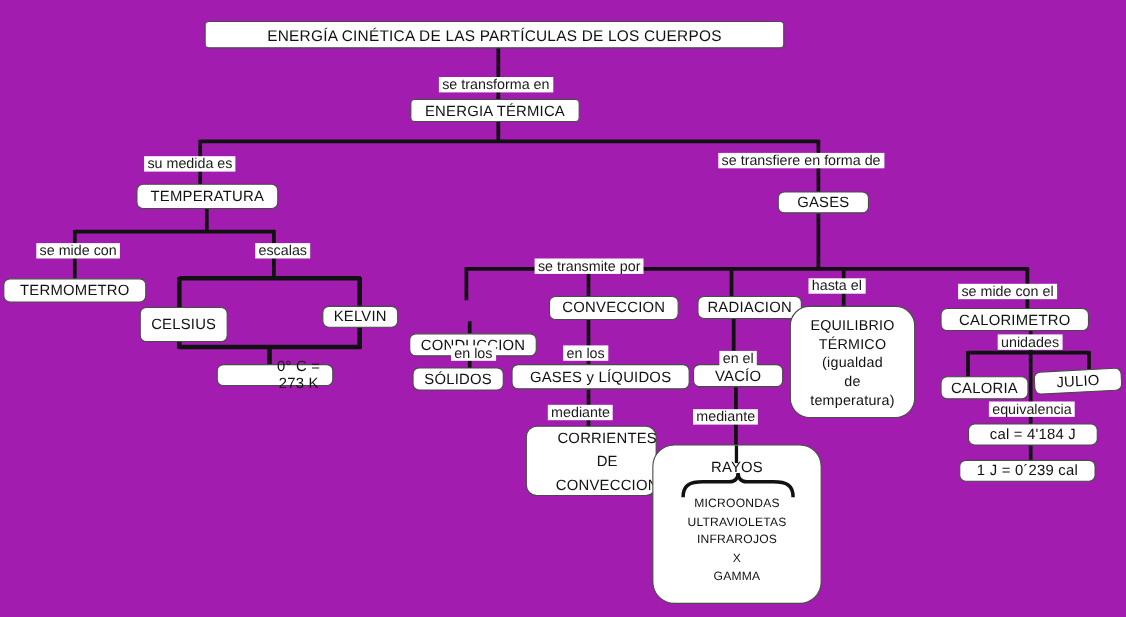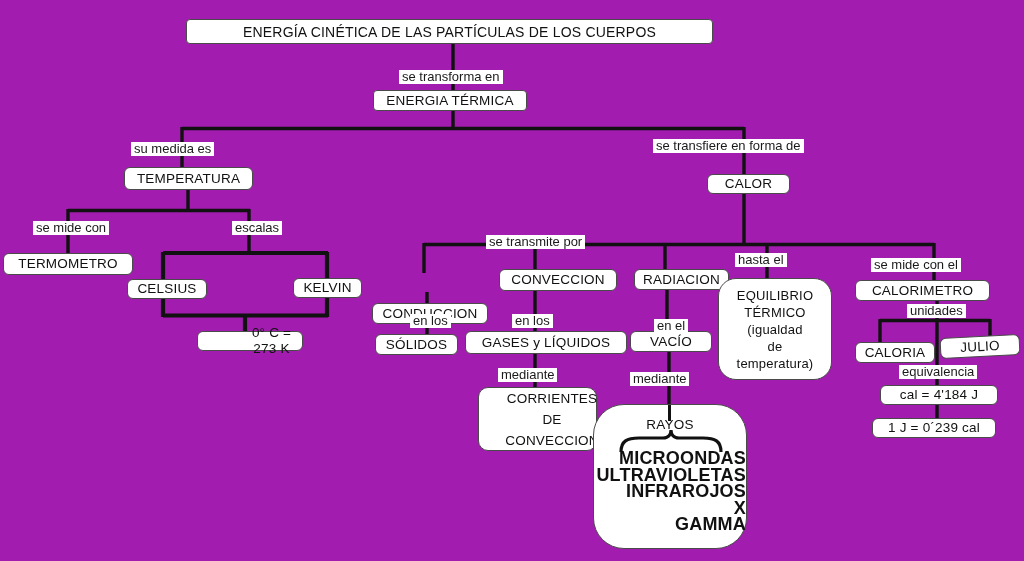--- a/index.html
+++ b/index.html
@@ -58,7 +58,7 @@
 
   <div class="node" style="left:197px;top:331px;width:106px;height:20px;padding-left:43px;">0° C = 273 K</div>
 
-  <div class="node" style="left:707px;top:174px;width:83px;height:20px;">CALOR</div>
+  <div class="node" style="left:707px;top:174px;width:83px;height:20px;">GASES</div>
 
   <div class="node" style="left:372px;top:271px;width:116px;height:21px;margin-top:32px;">CONDUCCION</div>
 

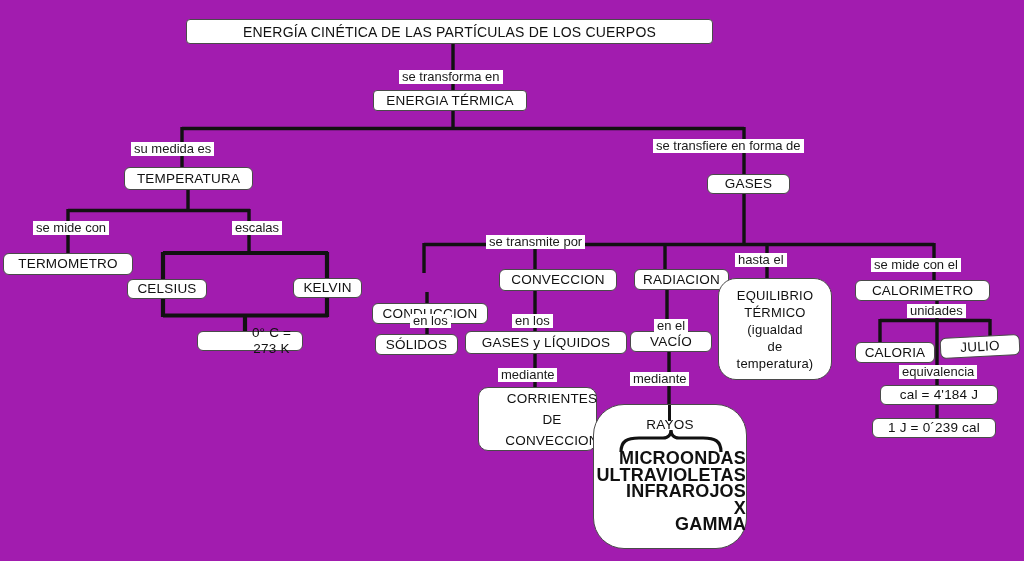--- a/index.html
+++ b/index.html
@@ -52,7 +52,7 @@
 
   <div class="node" style="left:3px;top:253px;width:130px;height:22px;">TERMOMETRO</div>
 
-  <div class="node" style="left:127px;top:279px;width:80px;height:20px;">CELSIUS</div>
+  <div class="node" style="left:127px;top:279px;width:80px;height:32px;">CELSIUS</div>
 
   <div class="node" style="left:293px;top:278px;width:69px;height:20px;">KELVIN</div>
 

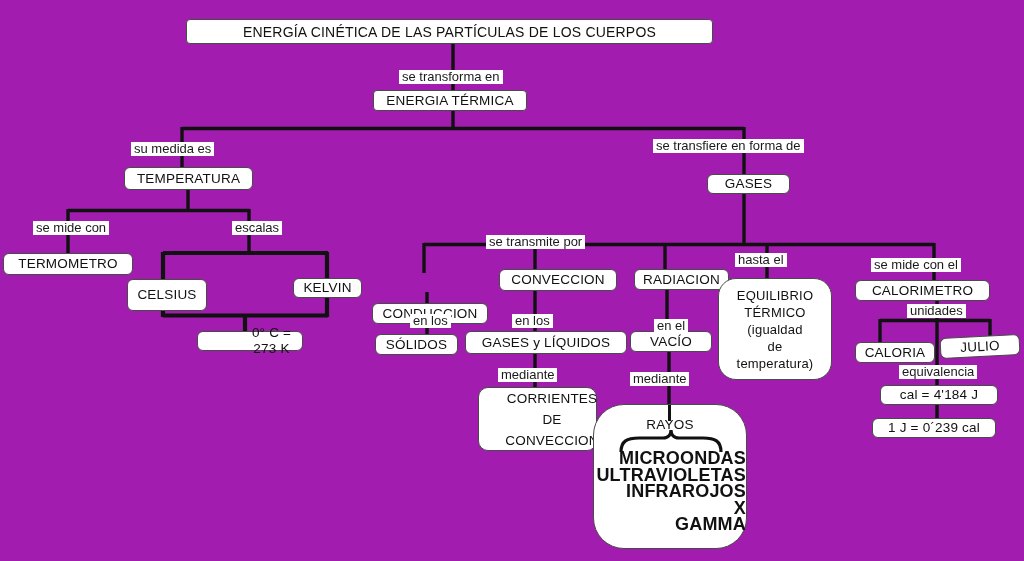--- a/index.html
+++ b/index.html
@@ -19,7 +19,7 @@
     position:absolute;z-index:3;background:#ffffff;padding:0 3px;
     font-size:13px;line-height:14px;white-space:nowrap;color:#1a1a1a;
   }
-  .big{border-radius:31px;}
+  .big{border-radius:20px;}
   .inner-line{position:absolute;background:#111;z-index:1;}
   .rayos-title{position:absolute;top:12px;left:0;width:100%;text-align:center;}
   .rayos-list{position:absolute;top:45px;left:0;width:100%;text-align:right;

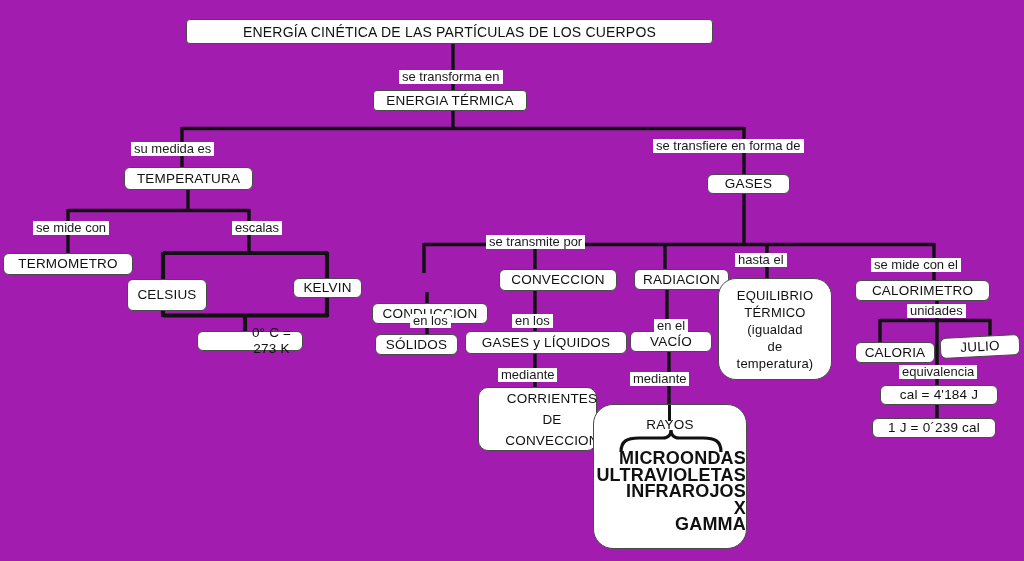--- a/index.html
+++ b/index.html
@@ -22,8 +22,8 @@
   .big{border-radius:20px;}
   .inner-line{position:absolute;background:#111;z-index:1;}
   .rayos-title{position:absolute;top:12px;left:0;width:100%;text-align:center;}
-  .rayos-list{position:absolute;top:45px;left:0;width:100%;text-align:right;
-    white-space:pre-line;line-height:16.5px;font-size:18px;font-weight:bold;}
+  .rayos-list{position:absolute;top:45px;left:0;width:100%;text-align:center;
+    white-space:pre-line;line-height:16.5px;font-size:11px;}
   .rayos-brace{position:absolute;left:25px;top:25px;}
 </style>
 </head>

